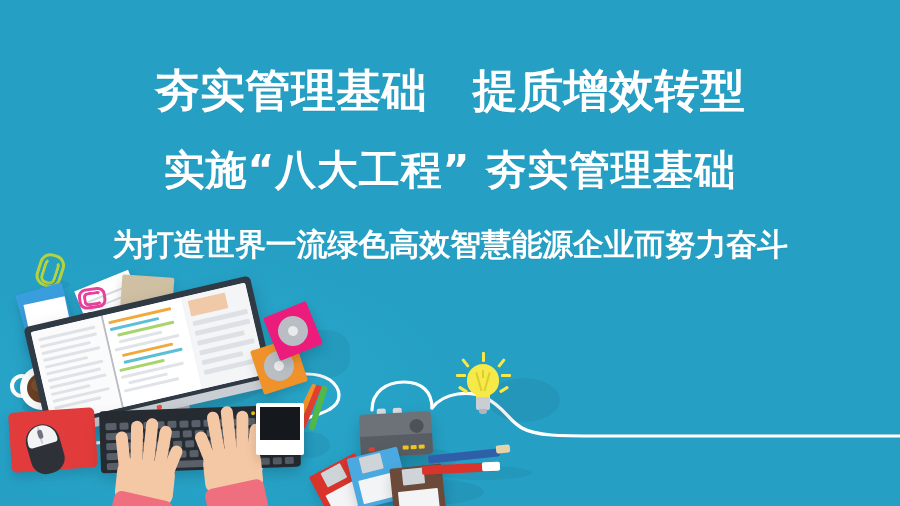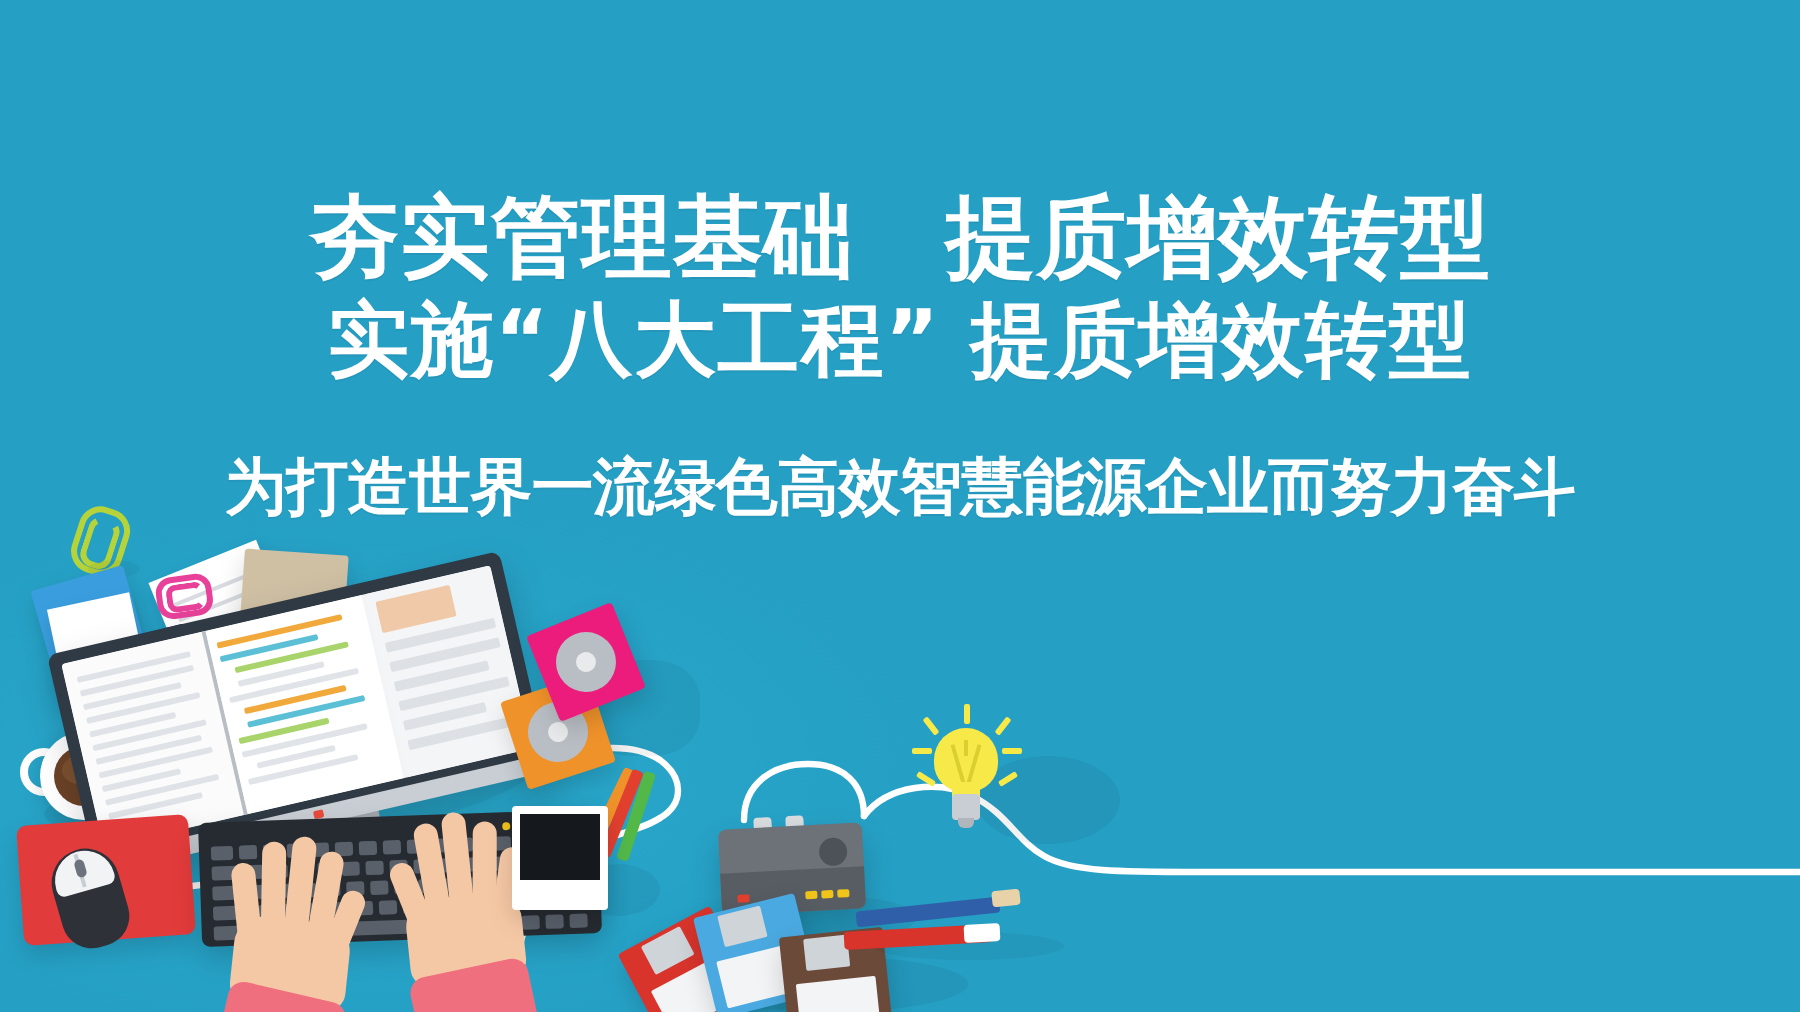--- a/index.html
+++ b/index.html
@@ -18,7 +18,7 @@
     text-shadow:0 1px 0 rgba(0,0,0,.05);
     line-height:1;letter-spacing:.02em;
   }
-  #slogan1{position:absolute;left:0;top:68px;width:900px;font-size:45px;letter-spacing:.01em;margin-top:28px;}
+  #slogan1{position:absolute;left:0;top:68px;width:900px;font-size:45px;letter-spacing:.01em;}
   #slogan2{position:absolute;left:0;top:150px;width:900px;font-size:41px;}
   #slogan3{position:absolute;left:0;top:229px;width:900px;font-size:31px;letter-spacing:-.01em;}
 

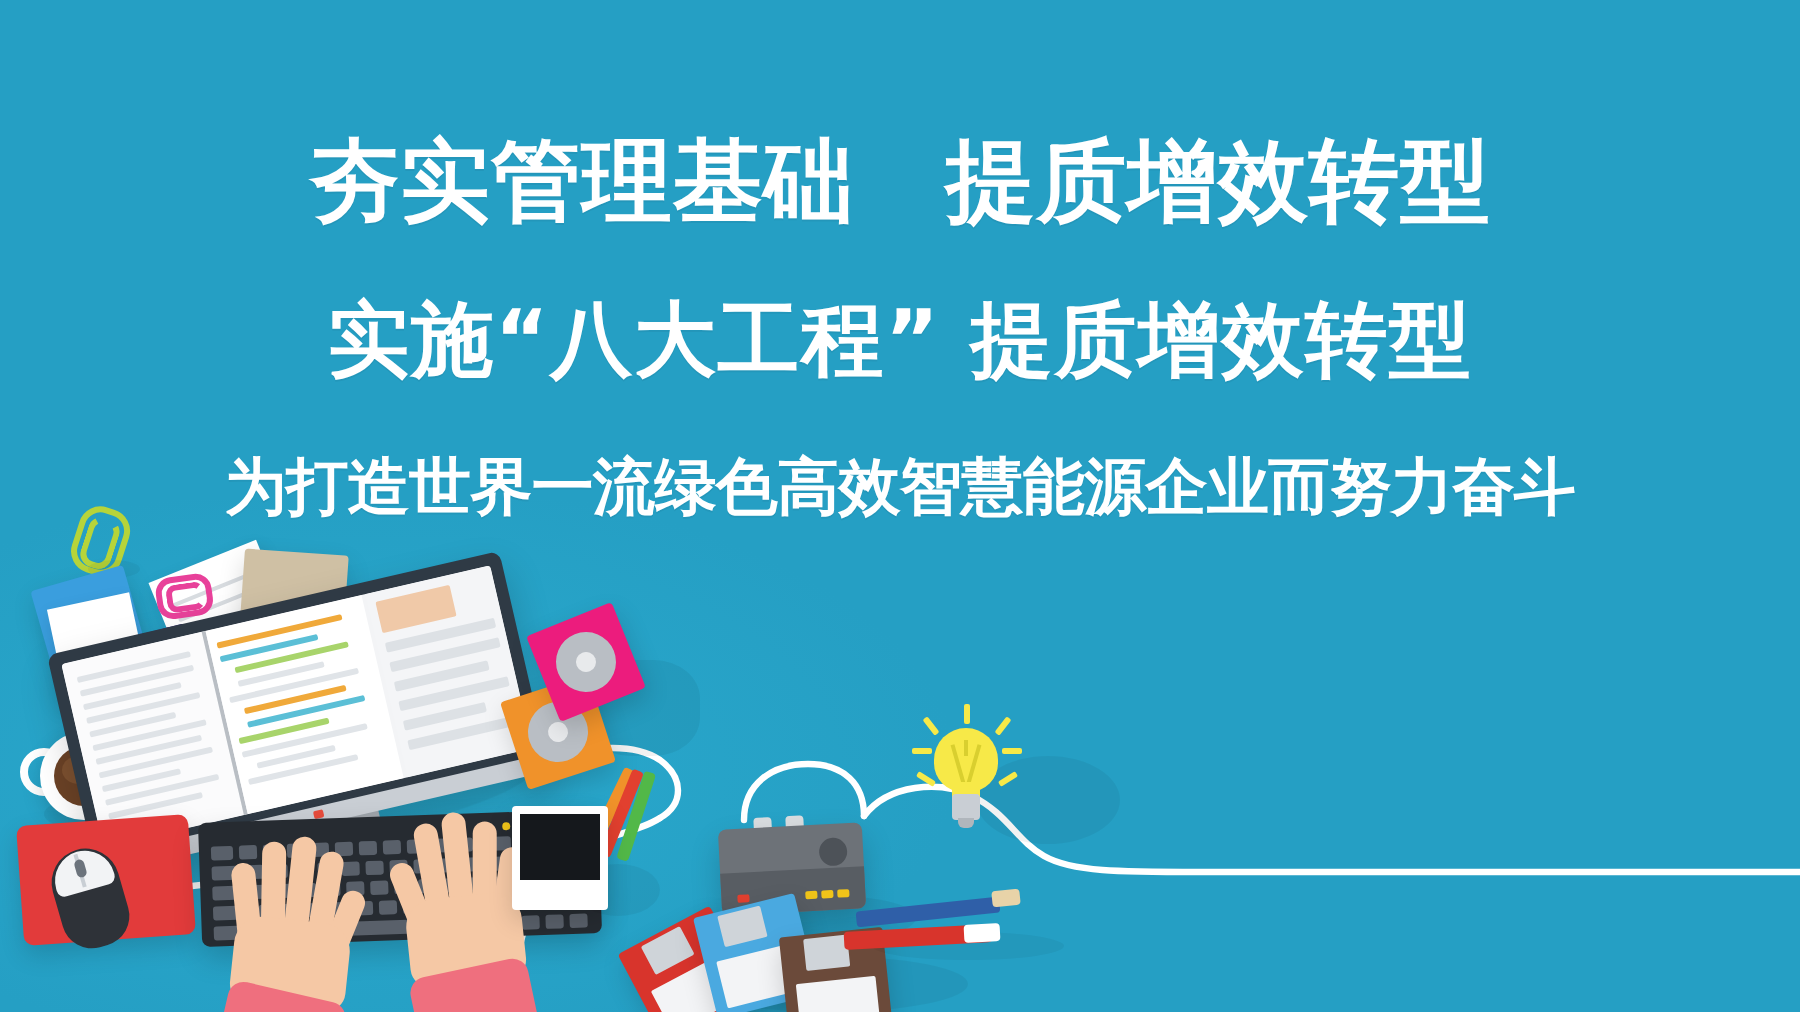--- a/index.html
+++ b/index.html
@@ -393,7 +393,7 @@
 
   <div id="slogans">
     <div class="slogan" id="slogan1" style="color: rgb(255, 255, 255);">夯实管理基础　提质增效转型</div>
-    <div class="slogan" id="slogan2" style="color: rgb(255, 255, 255);">实施“八大工程” 提质增效转型</div>
+    <div class="slogan" id="slogan2" style="color: rgb(255, 255, 255);">实施“八大工程” 夯实管理基础</div>
     <div class="slogan" id="slogan3" style="color: rgb(255, 255, 255);">为打造世界一流绿色高效智慧能源企业而努力奋斗</div>
   </div>
 

